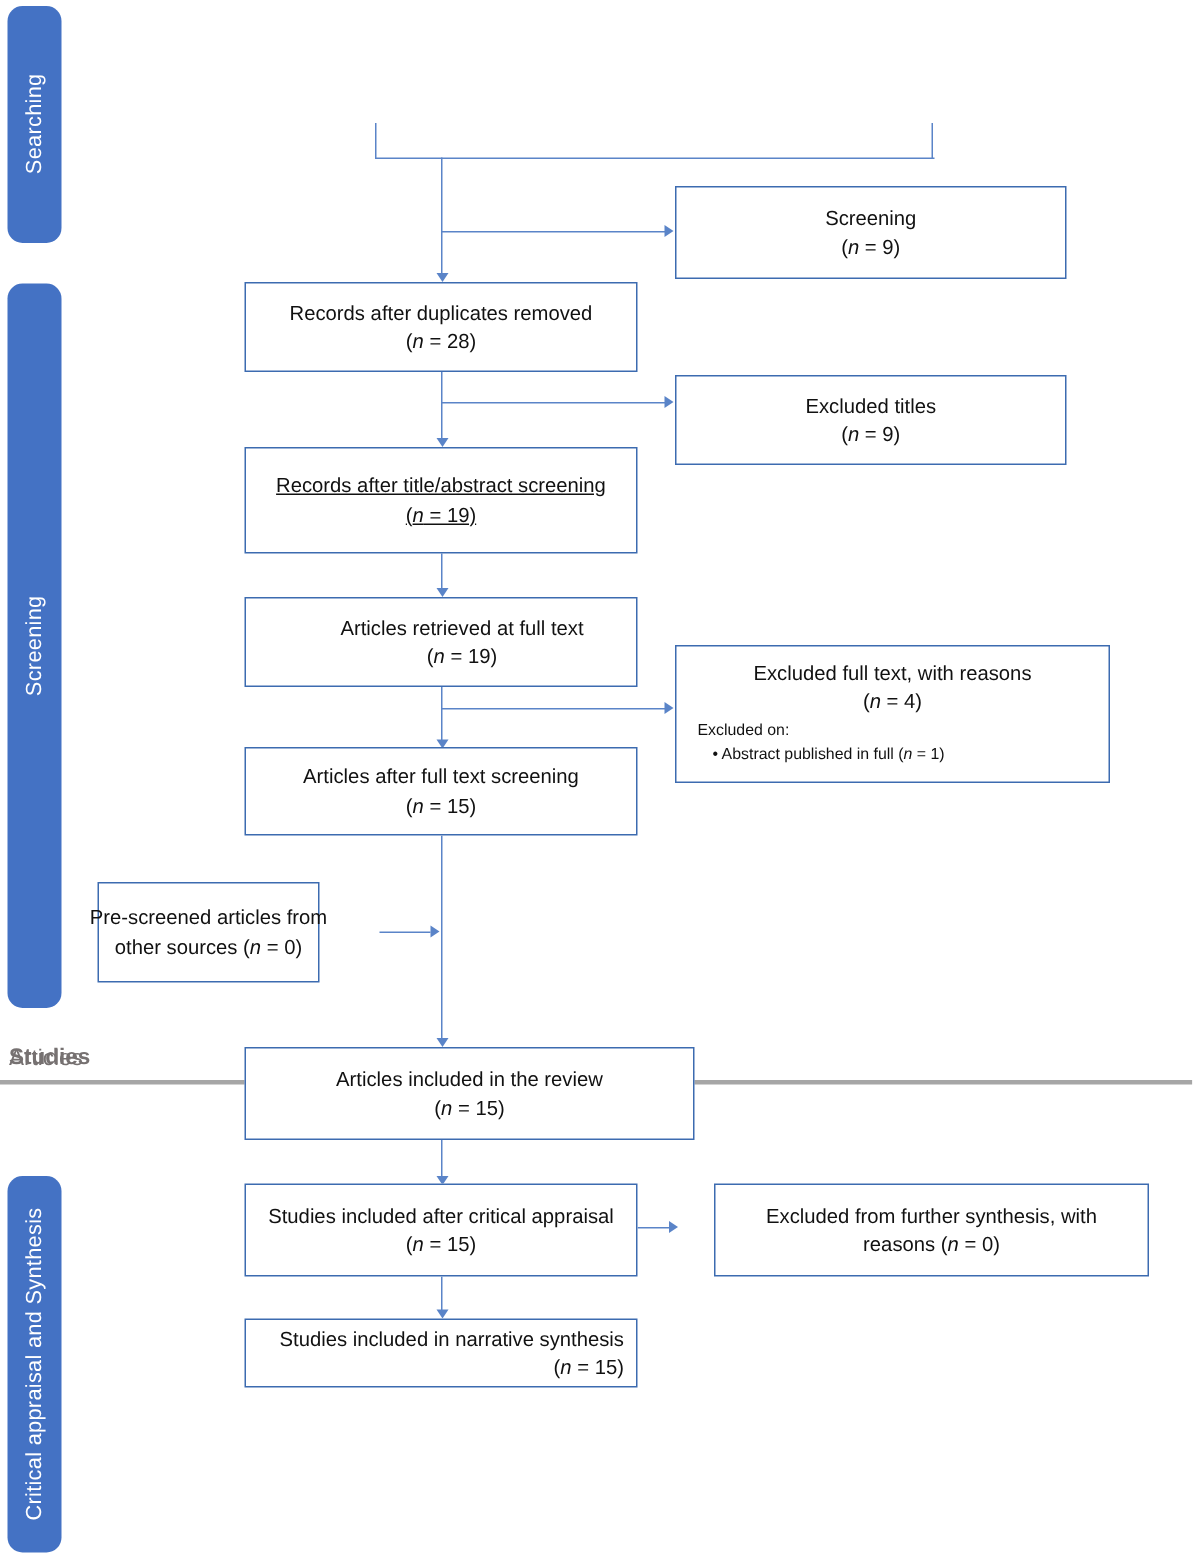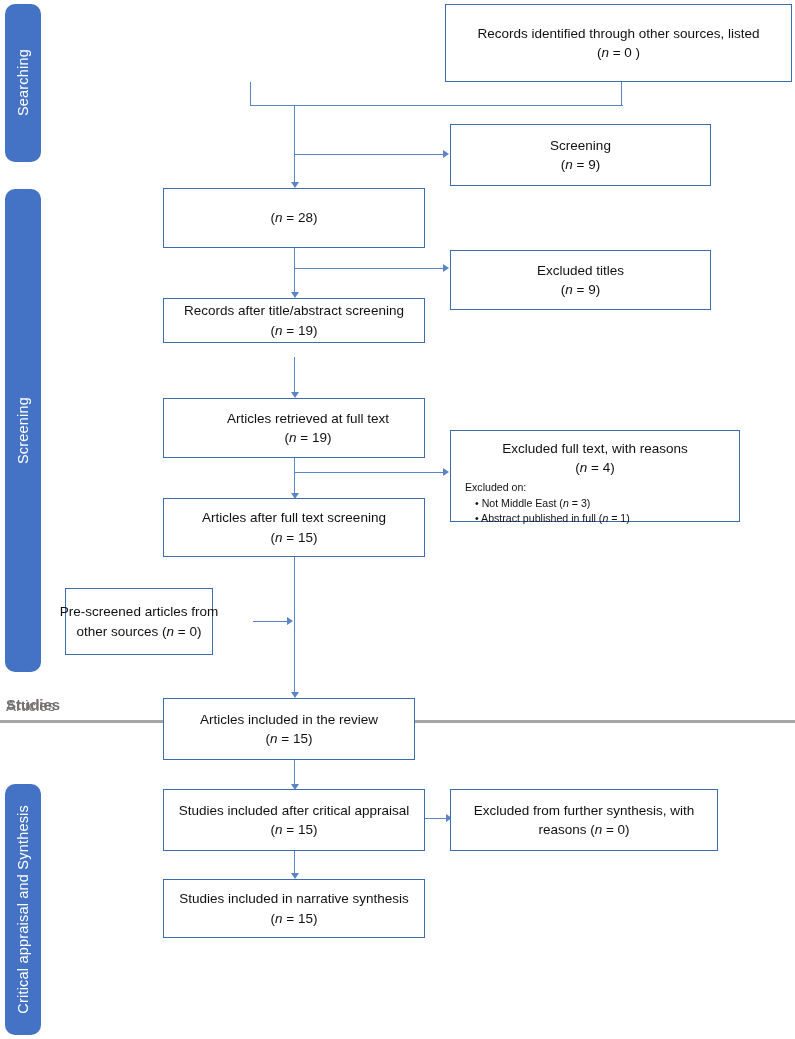--- a/index.html
+++ b/index.html
@@ -171,10 +171,6 @@
   <div class="arrow-down" style="left:290.5px; top:873px;"></div>
 
 
-  <div class="fbox" style="left:445px; top:4px; width:347px; height:78px;">
-    <span class="ln">Records identified through other sources, listed</span>
-    <span class="ln">(<i>n</i> = 0 )</span>
-  </div>
 
   <div class="fbox" style="left:450px; top:124px; width:261px; height:62px;">
     <span class="ln">Screening</span>

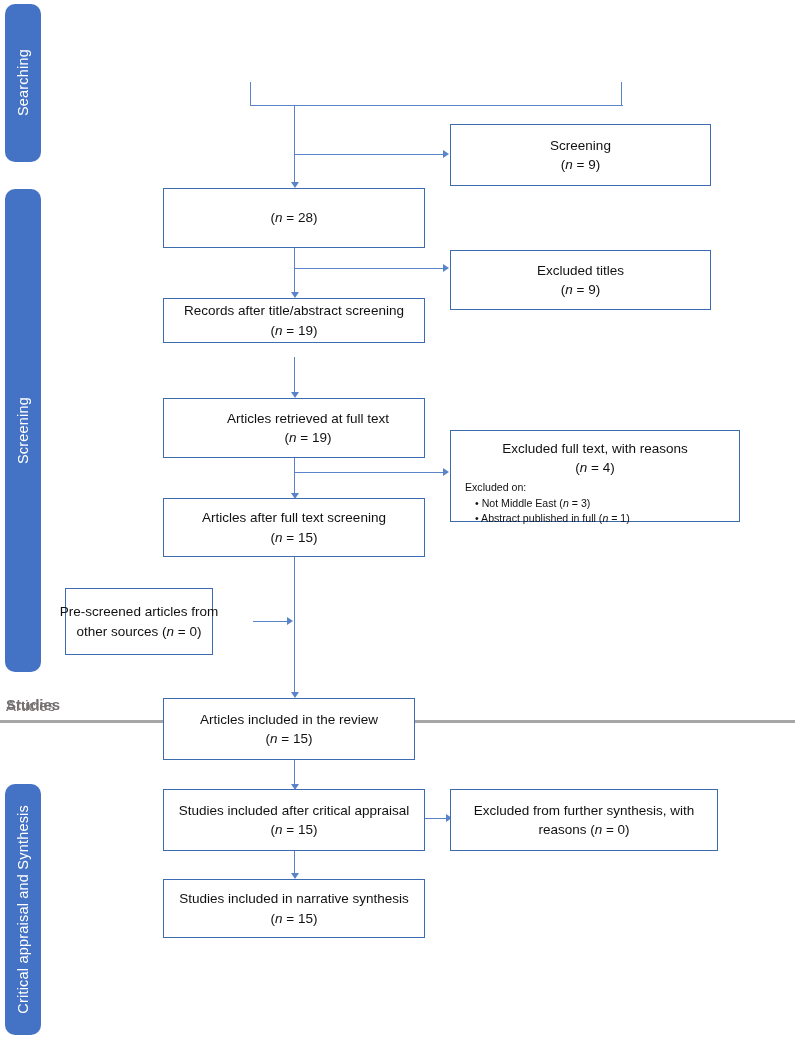--- a/index.html
+++ b/index.html
@@ -178,6 +178,7 @@
   </div>
 
   <div class="fbox" style="left:163px; top:188px; width:262px; height:60px;">
+    <span class="ln">Records after duplicates removed</span>
     <span class="ln">(<i>n</i> = 28)</span>
   </div>
 

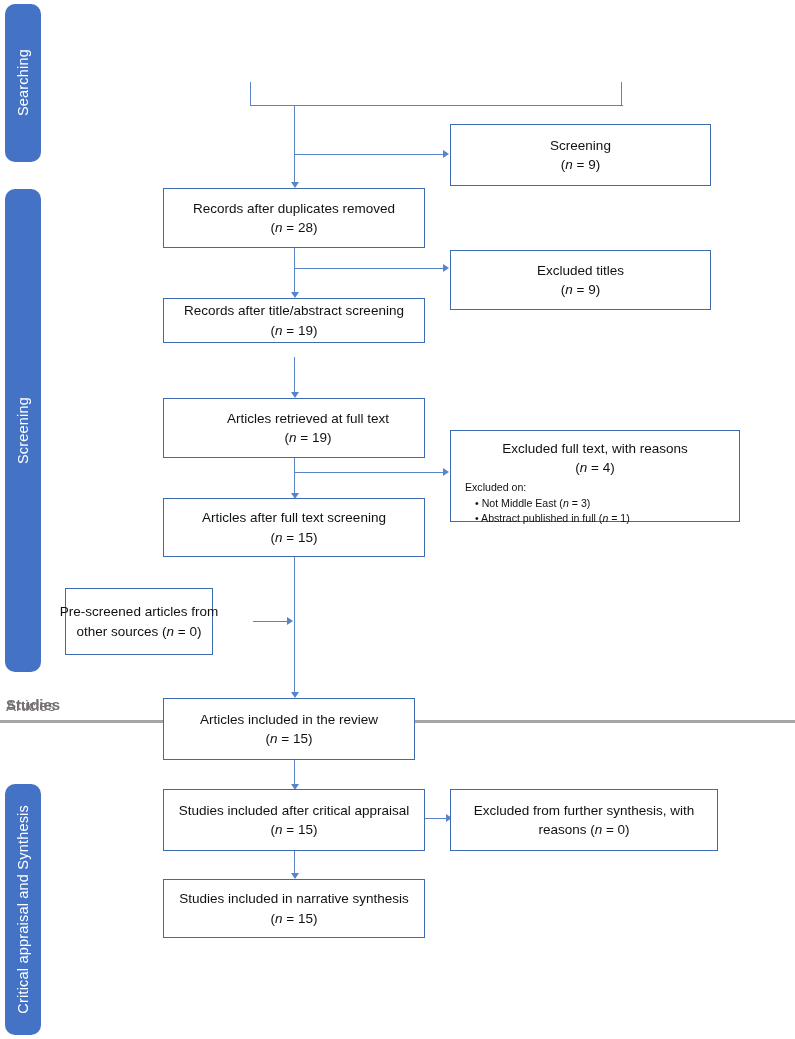--- a/index.html
+++ b/index.html
@@ -187,7 +187,7 @@
     <span class="ln">(<i>n</i> = 9)</span>
   </div>
 
-  <div class="fbox" style="left:163px; top:298px; width:262px; height:45px;">
+  <div class="fbox" style="left:163px; top:298px; width:262px; height:71px;text-decoration:underline;">
     <span class="ln">Records after title/abstract screening</span>
     <span class="ln">(<i>n</i> = 19)</span>
   </div>

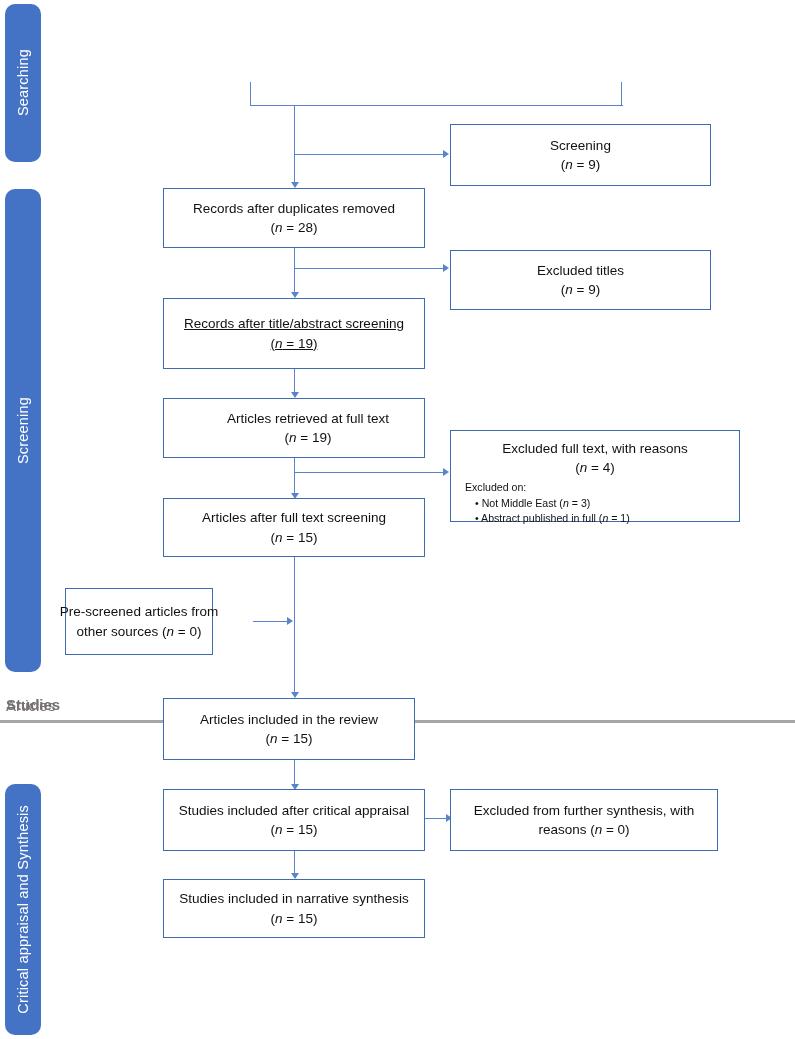--- a/index.html
+++ b/index.html
@@ -202,7 +202,6 @@
     <span class="ln">(<i>n</i> = 4)</span>
     <div class="subblock">
       <div>Excluded on:</div>
-      <div class="bullet">• Not Middle East (<i>n</i> = 3)</div>
       <div class="bullet">• Abstract published in full (<i>n</i> = 1)</div>
     </div>
   </div>

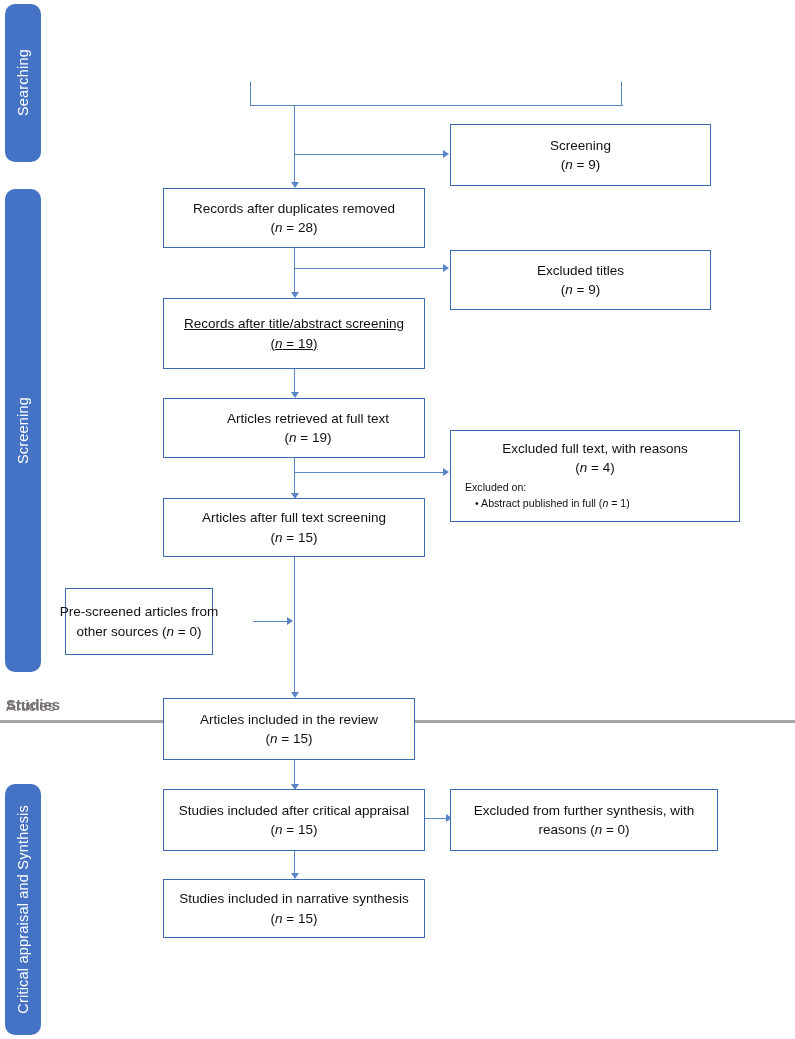--- a/index.html
+++ b/index.html
@@ -216,7 +216,7 @@
     <span class="ln">other sources (<i>n</i> = 0)</span>
   </div>
 
-  <div class="fbox" style="left:163px; top:698px; width:252px; height:62px;">
+  <div class="fbox" style="left:163px; top:698px; width:300px; height:62px;">
     <span class="ln">Articles included in the review</span>
     <span class="ln">(<i>n</i> = 15)</span>
   </div>

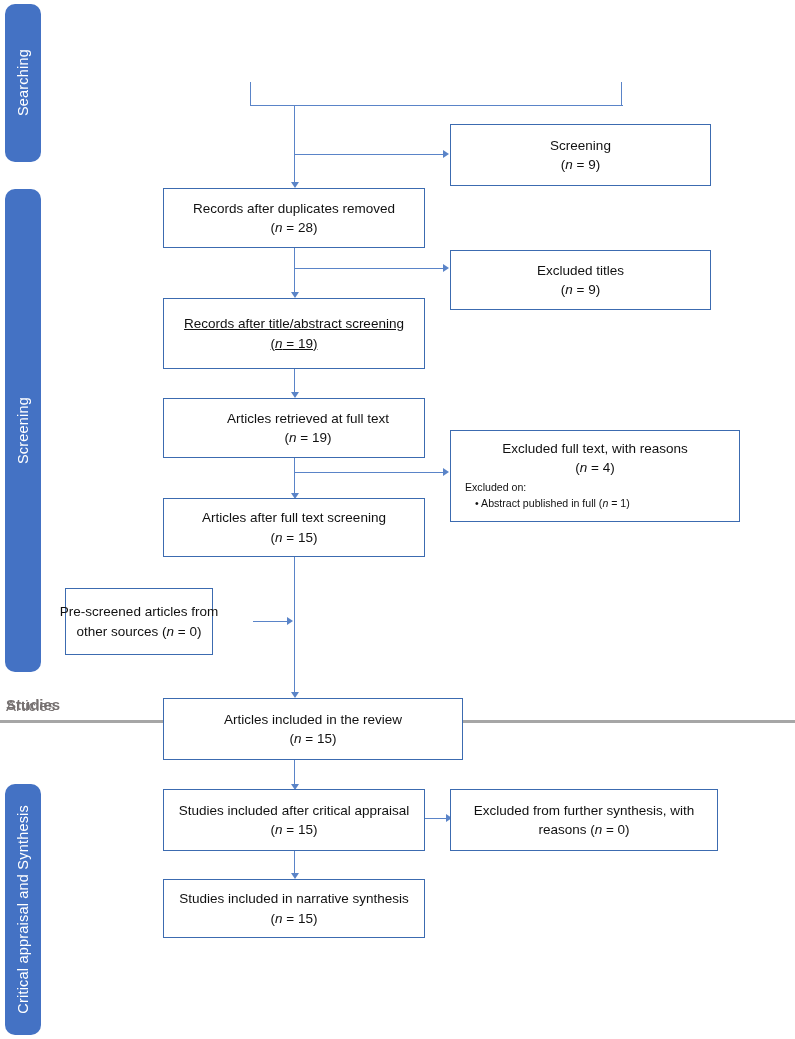--- a/index.html
+++ b/index.html
@@ -226,7 +226,7 @@
     <span class="ln">(<i>n</i> = 15)</span>
   </div>
 
-  <div class="fbox" style="left:450px; top:789px; width:268px; height:62px;">
+  <div class="fbox" style="left:476px; top:789px; width:290px; height:62px;">
     <span class="ln">Excluded from further synthesis, with</span>
     <span class="ln">reasons (<i>n</i> = 0)</span>
   </div>

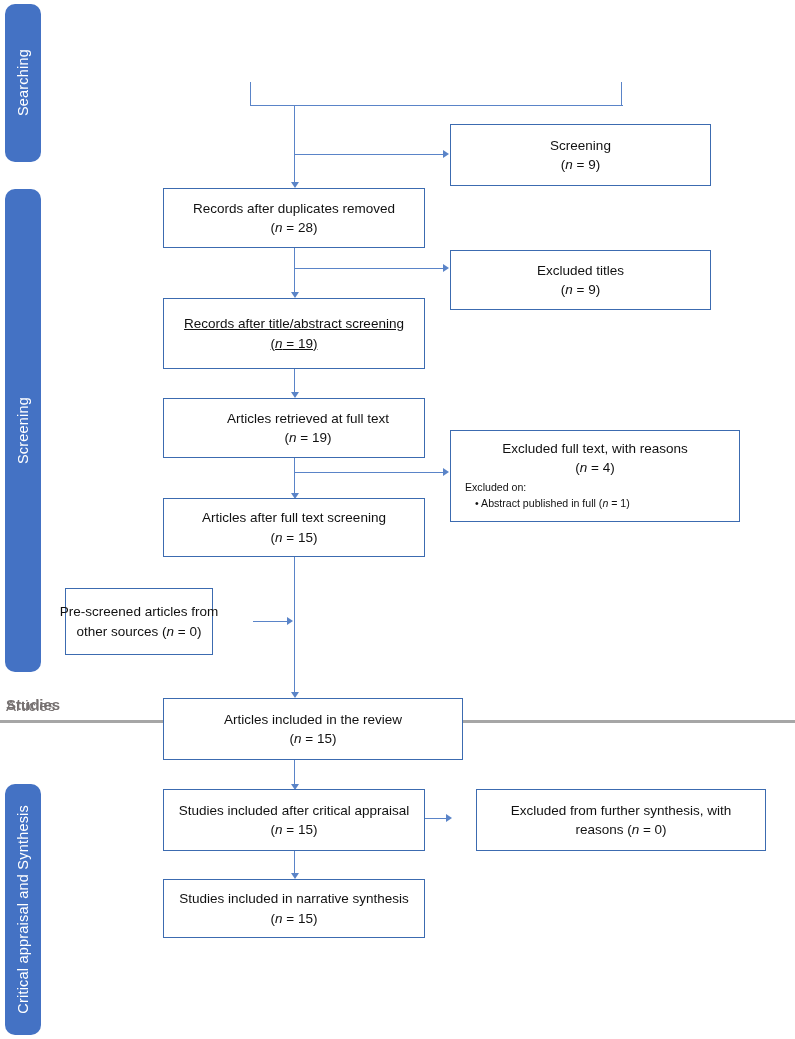--- a/index.html
+++ b/index.html
@@ -231,7 +231,7 @@
     <span class="ln">reasons (<i>n</i> = 0)</span>
   </div>
 
-  <div class="fbox" style="left:163px; top:879px; width:262px; height:59px;">
+  <div class="fbox" style="left:163px; top:879px; width:262px; height:46px;align-items:flex-end;">
     <span class="ln">Studies included in narrative synthesis</span>
     <span class="ln">(<i>n</i> = 15)</span>
   </div>

